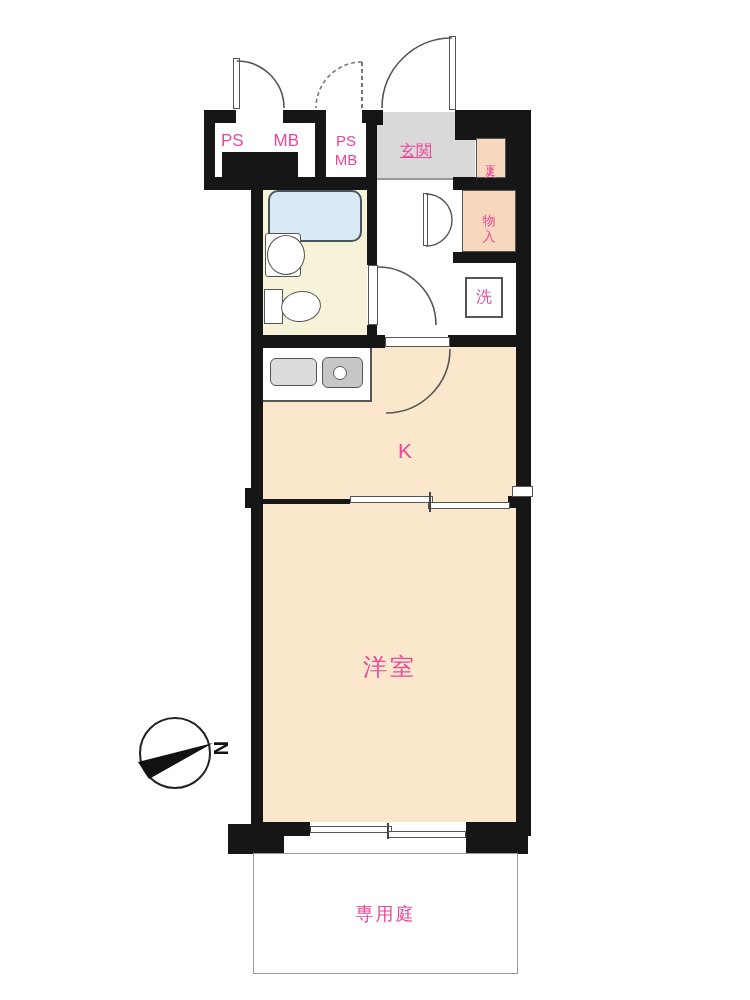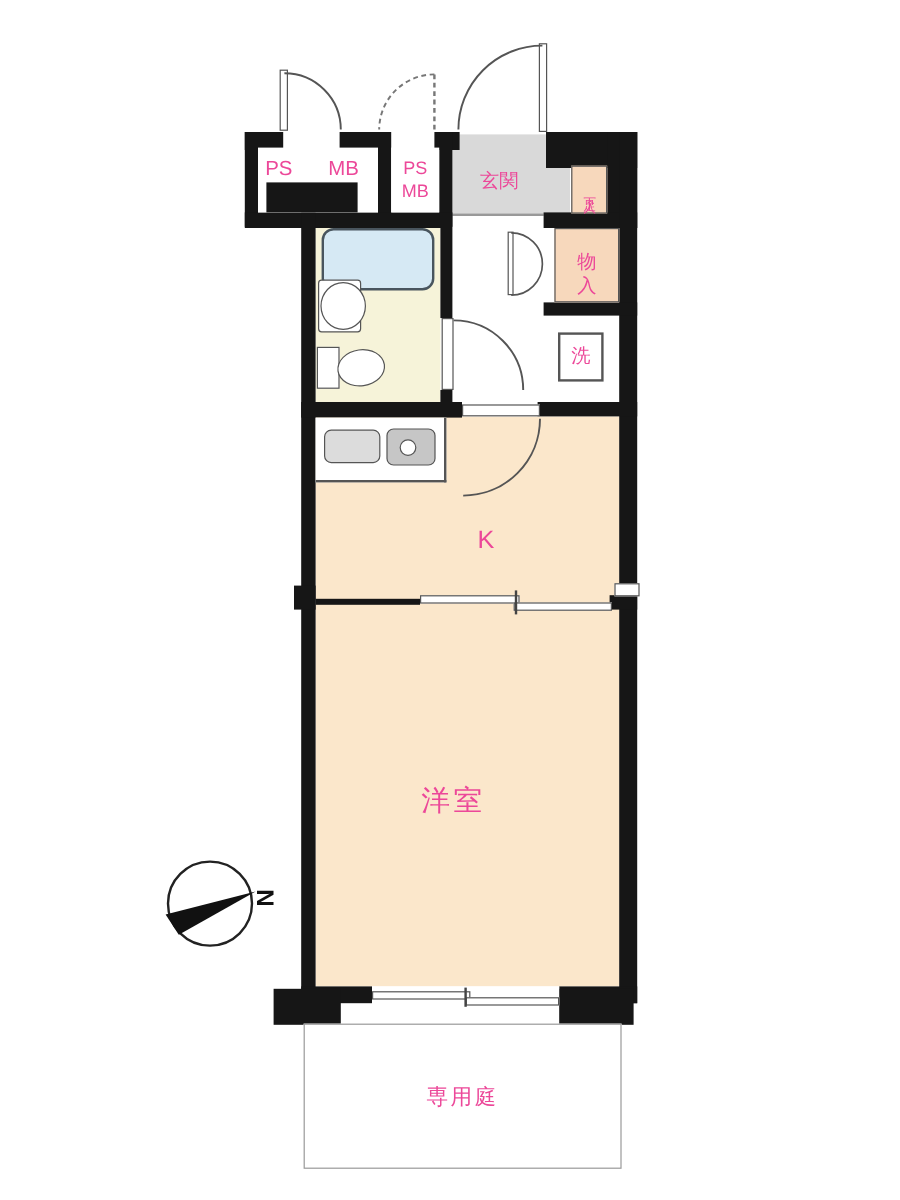--- a/index.html
+++ b/index.html
@@ -115,7 +115,7 @@
     <span>PS</span>
     <span>MB</span>
   </div>
-  <div class="abs lbl" style="left:386px;top:141px;width:60px;height:20px;font-size:16px;">玄関</div>
+  <div class="abs lbl" style="left:386px;top:141px;width:60px;height:20px;font-size:16px;text-decoration:underline;">玄関</div>
   <div class="abs lbl" style="left:476px;top:140px;width:30px;height:37px;font-size:10.5px;writing-mode:vertical-rl;letter-spacing:1px;z-index:4;">下足入</div>
   <div class="abs lbl" style="left:462px;top:190px;width:54px;height:78px;font-size:16px;">
     <span style="display:inline-block;width:17px;word-break:break-all;line-height:1.25;text-align:center;">物入</span>

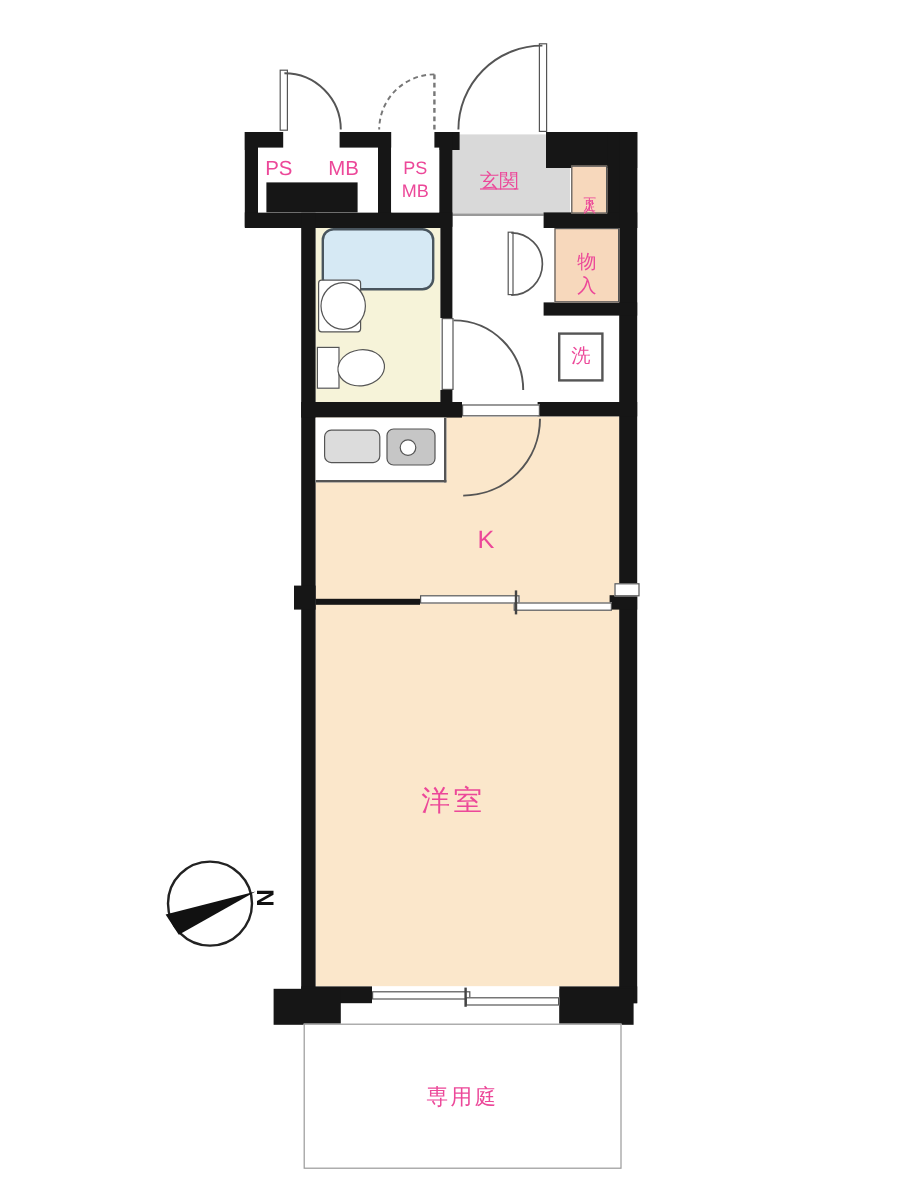--- a/index.html
+++ b/index.html
@@ -117,7 +117,7 @@
   </div>
   <div class="abs lbl" style="left:386px;top:141px;width:60px;height:20px;font-size:16px;text-decoration:underline;">玄関</div>
   <div class="abs lbl" style="left:476px;top:140px;width:30px;height:37px;font-size:10.5px;writing-mode:vertical-rl;letter-spacing:1px;z-index:4;">下足入</div>
-  <div class="abs lbl" style="left:462px;top:190px;width:54px;height:78px;font-size:16px;">
+  <div class="abs lbl" style="left:462px;top:190px;width:54px;height:78px;font-size:13px;">
     <span style="display:inline-block;width:17px;word-break:break-all;line-height:1.25;text-align:center;">物入</span>
   </div>
   <div class="abs lbl" style="left:465px;top:277px;width:38px;height:41px;font-size:16px;">洗</div>

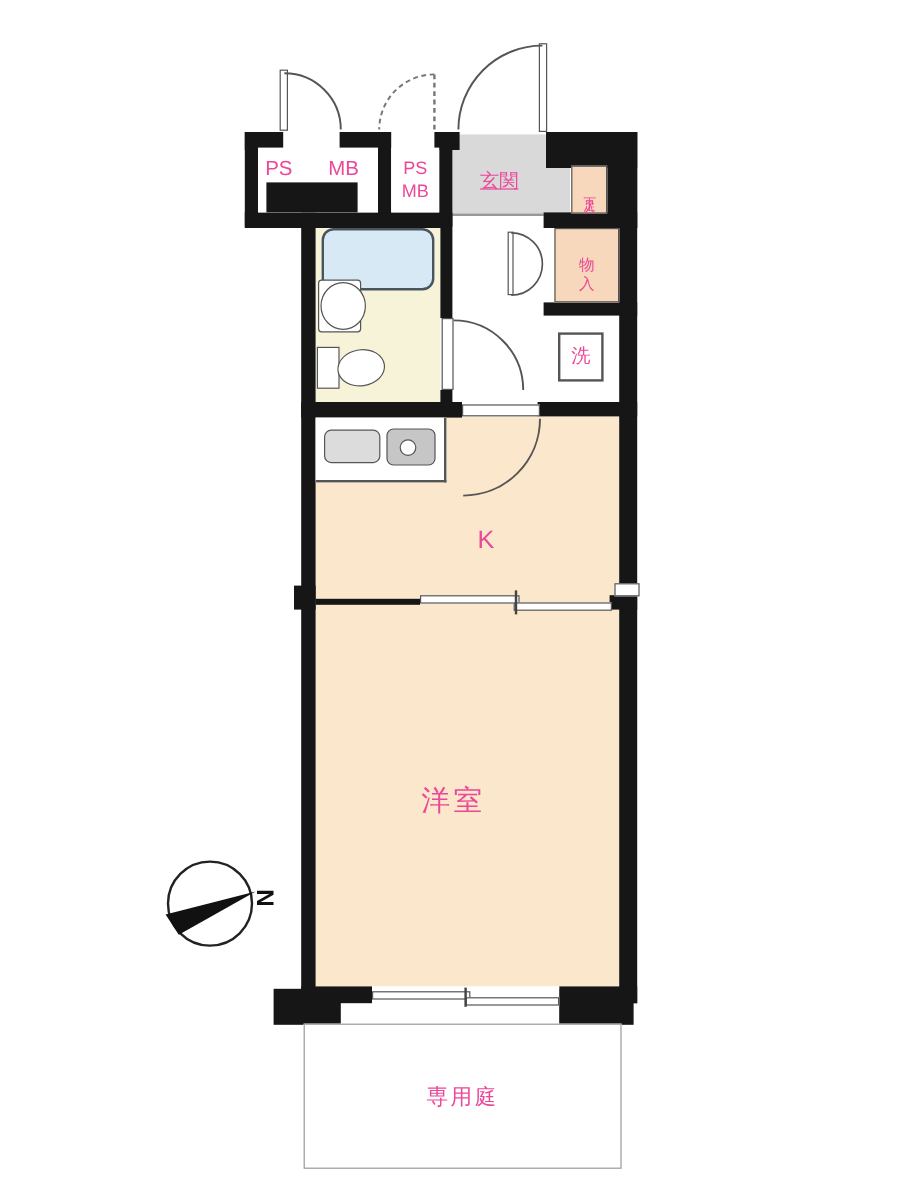--- a/index.html
+++ b/index.html
@@ -122,7 +122,7 @@
   </div>
   <div class="abs lbl" style="left:465px;top:277px;width:38px;height:41px;font-size:16px;">洗</div>
   <div class="abs lbl" style="left:385px;top:439px;width:40px;height:24px;font-size:21px;">K</div>
-  <div class="abs lbl" style="left:328px;top:652px;width:100px;height:30px;font-size:24px;letter-spacing:3px;">洋室</div>
+  <div class="abs lbl" style="left:340px;top:652px;width:100px;height:30px;font-size:24px;letter-spacing:3px;">洋室</div>
 
   <svg class="overlay" width="750" height="1000" viewBox="0 0 750 1000">
 

